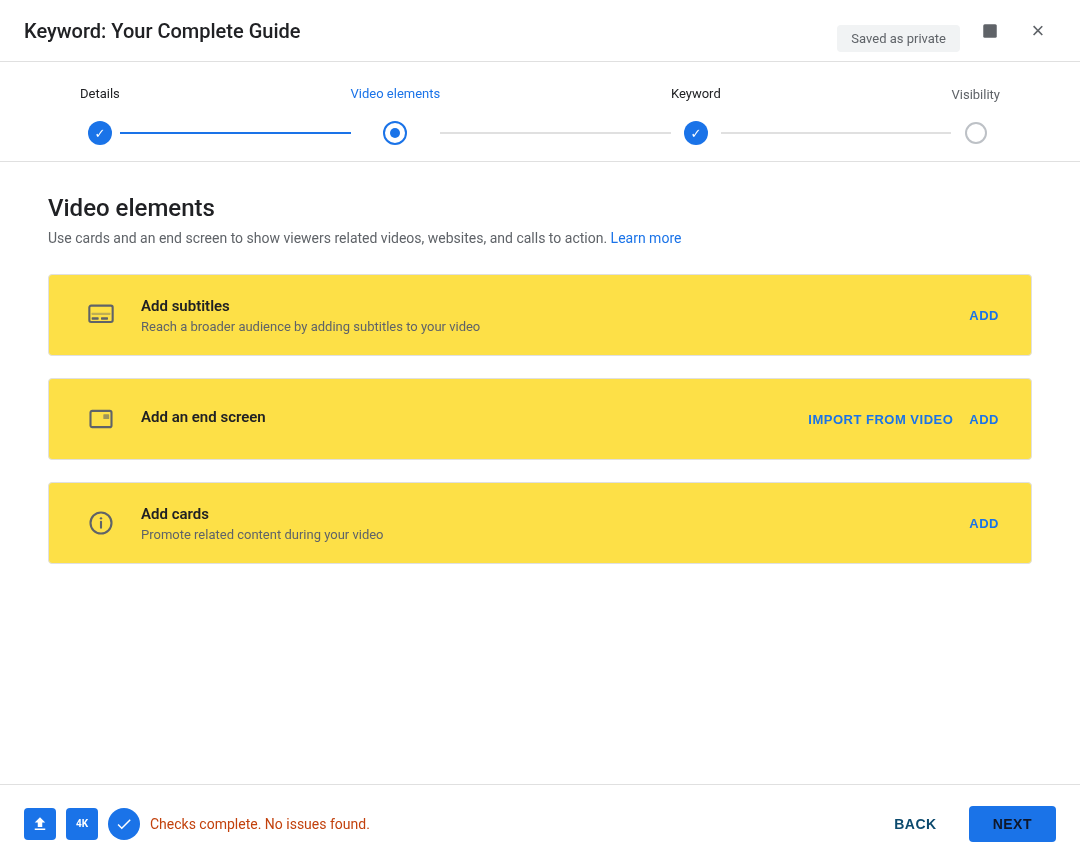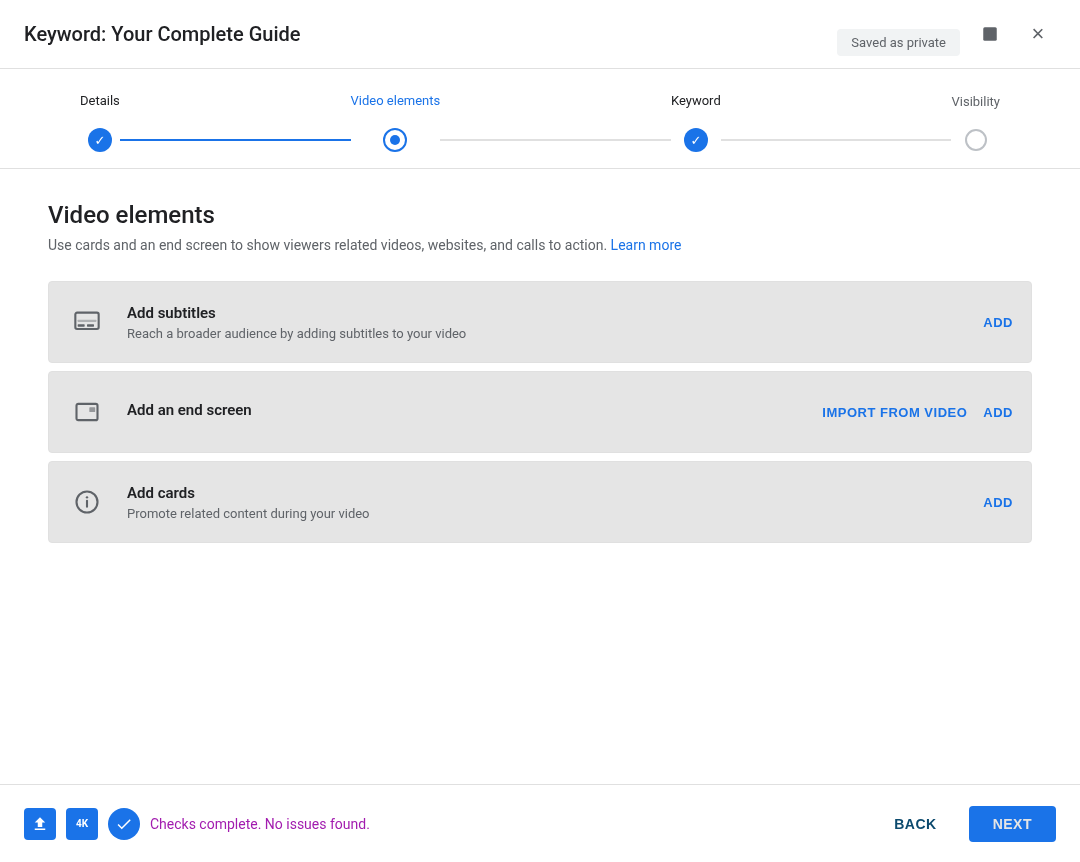--- a/index.html
+++ b/index.html
@@ -20,7 +20,7 @@
       justify-content: space-between;
       padding: 16px 24px;
       border-bottom: 1px solid #e0e0e0;
-      height: 69px;
+      height: 62px;
     }
     .header-title {
       font-size: 20px;

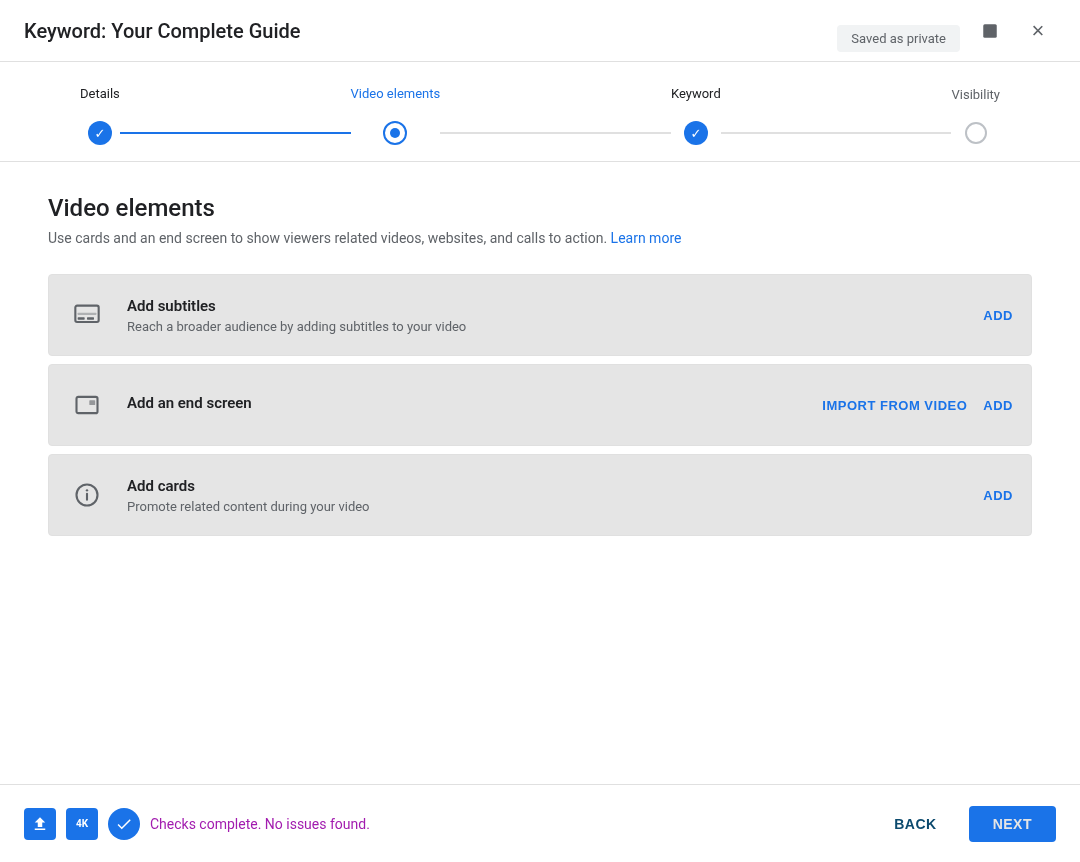--- a/index.html
+++ b/index.html
@@ -146,13 +146,13 @@
 
     
     .element-card {
-      background: #e5e5e5;
+      background: #fde047;
       border: 1px solid #e0e0e0;
       border-radius: 4px;
-      padding: 20px 18px;
-      display: flex;
-      align-items: center;
-      margin-bottom: 8px;
+      padding: 20px 32px;
+      display: flex;
+      align-items: center;
+      margin-bottom: 22px;
     }
     .card-icon {
       width: 40px;

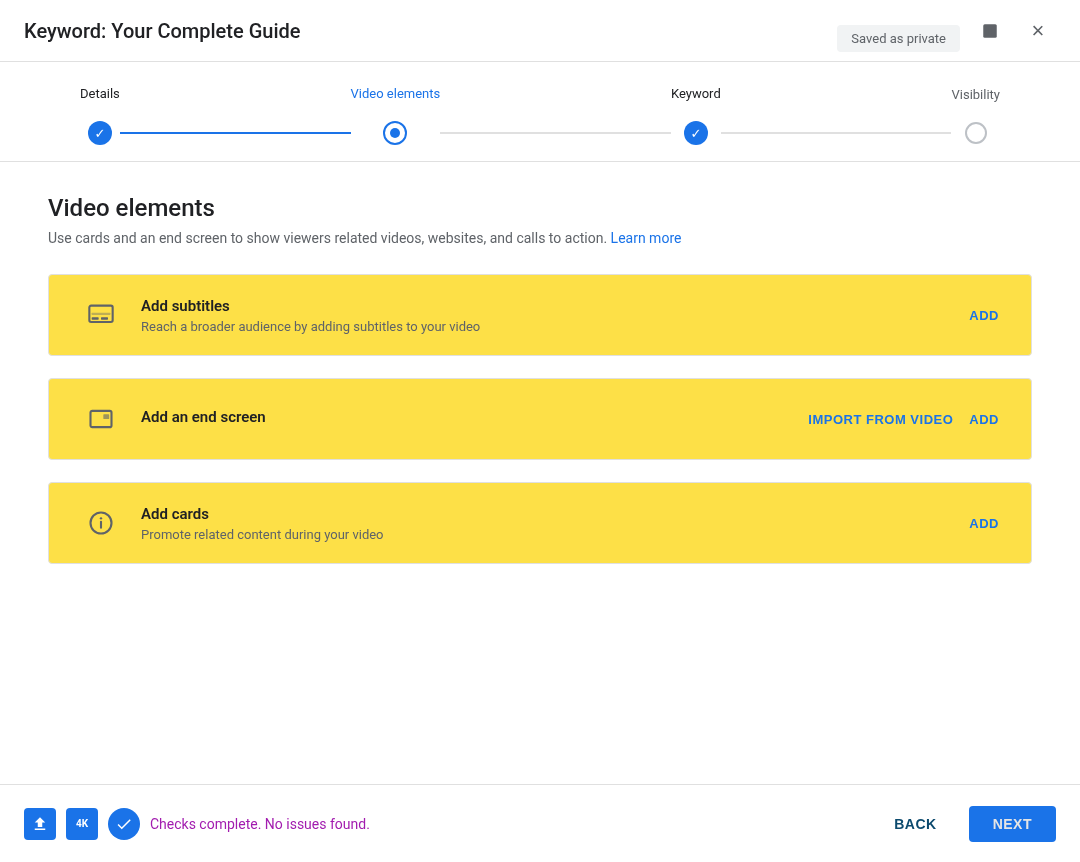--- a/index.html
+++ b/index.html
@@ -219,7 +219,7 @@
     .footer-icon.check { background: #1a73e8; color: #fff; border-radius: 50%; }
     .footer-status {
       font-size: 14px;
-      color: #a21caf;
+      color: #c2410c;
     }
     .footer-right {
       display: flex;

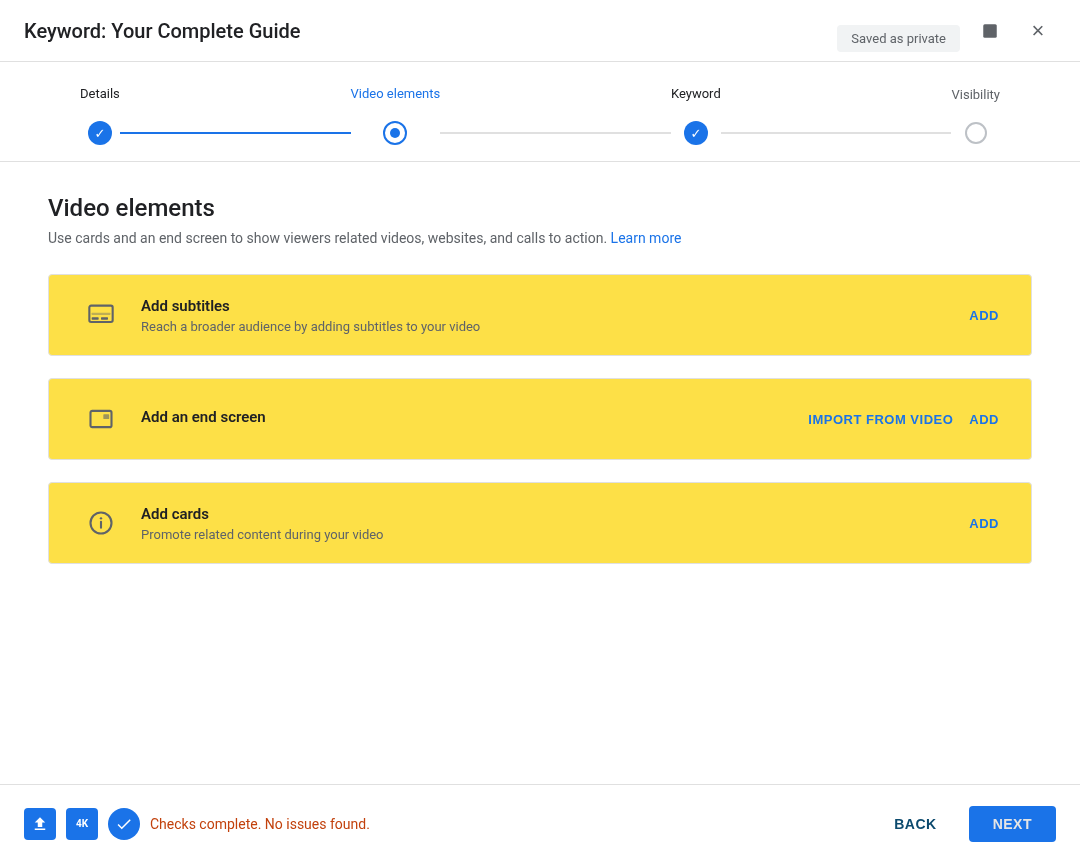--- a/index.html
+++ b/index.html
@@ -239,7 +239,7 @@
     .btn-next {
       font-size: 14px;
       font-weight: 600;
-      color: #e5e5e5;
+      color: #0f172a;
       background: #1a73e8;
       border: none;
       border-radius: 4px;

